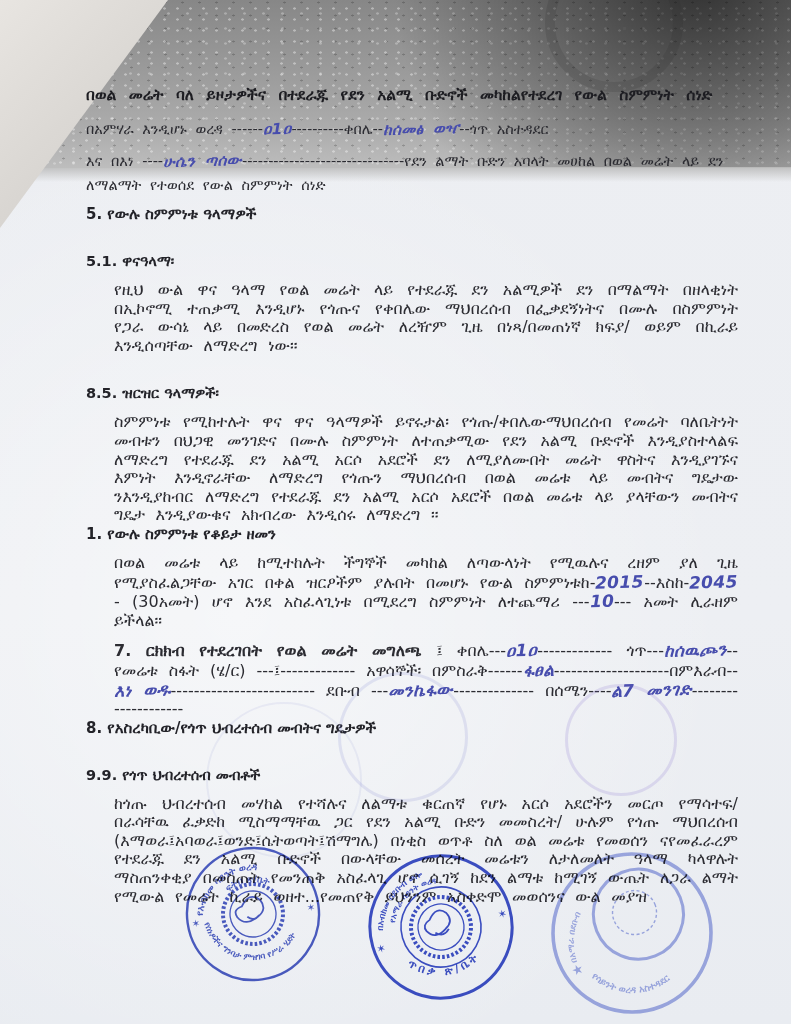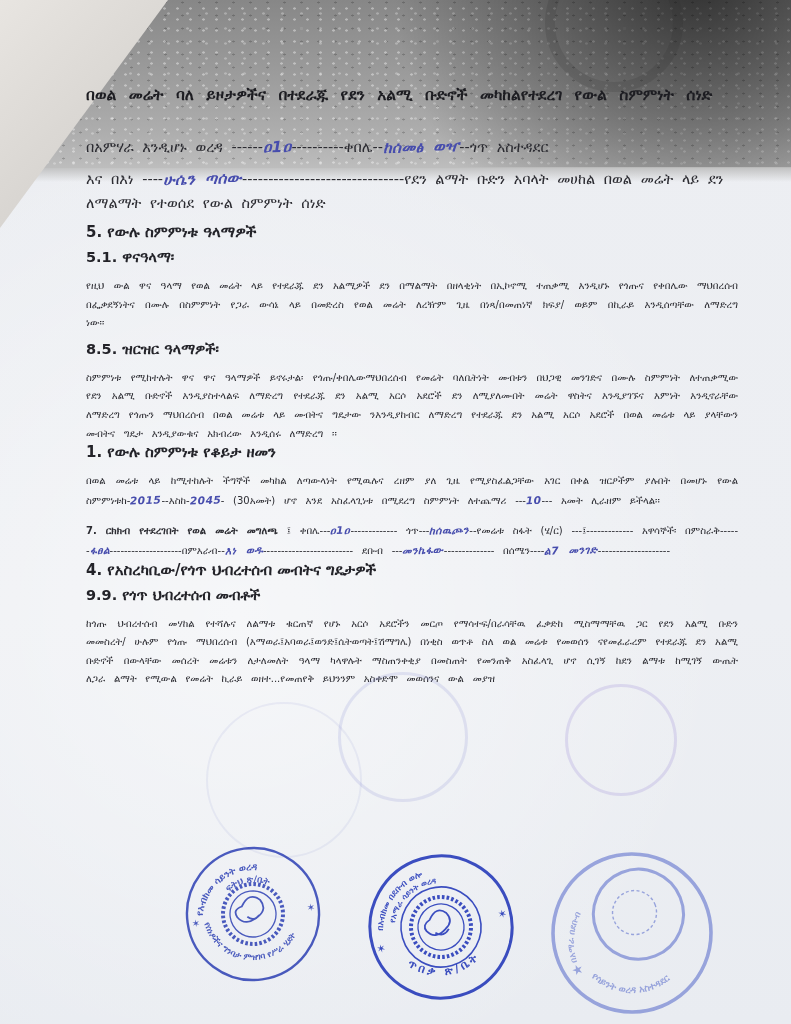--- a/index.html
+++ b/index.html
@@ -42,7 +42,7 @@
   
   .doc{position:absolute;left:86px;top:84px;width:652px;color:#2c2c32;}
   .blk{margin:0;}
-  .blk.title{font-size:15.5px;font-weight:bold;line-height:23px;word-spacing:7px;color:#1d1d22;margin-bottom:28px;}
+  .blk.title{font-size:15.5px;font-weight:bold;line-height:23px;word-spacing:7px;color:#1d1d22;margin-bottom:10px;}
   .blk.form{font-size:14.5px;line-height:24px;word-spacing:4px;margin-bottom:8px;}
   .blk.h1{font-size:15px;font-weight:bold;color:#232329;}
   .blk.h2{font-size:14.5px;font-weight:bold;margin-top:8px;color:#232329;}

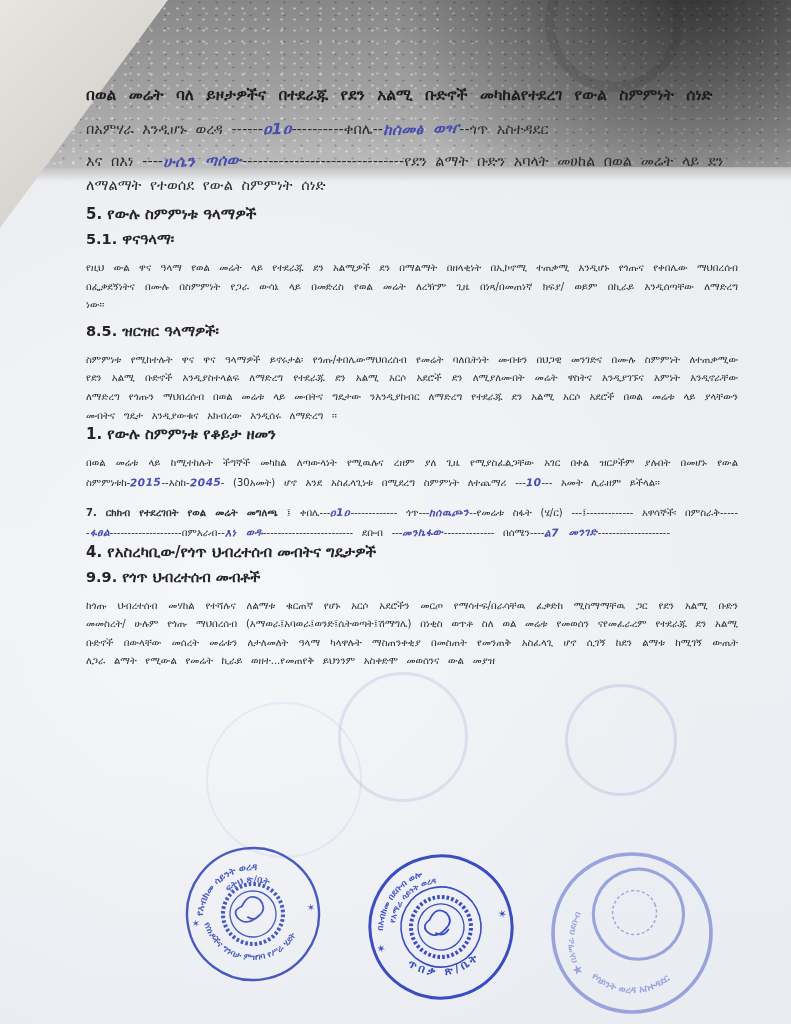--- a/index.html
+++ b/index.html
@@ -45,7 +45,7 @@
   .blk.title{font-size:15.5px;font-weight:bold;line-height:23px;word-spacing:7px;color:#1d1d22;margin-bottom:10px;}
   .blk.form{font-size:14.5px;line-height:24px;word-spacing:4px;margin-bottom:8px;}
   .blk.h1{font-size:15px;font-weight:bold;color:#232329;}
-  .blk.h2{font-size:14.5px;font-weight:bold;margin-top:8px;color:#232329;}
+  .blk.h2{font-size:14.5px;font-weight:bold;margin-top:30px;color:#232329;}
   .blk.para{font-size:10px;line-height:18.6px;text-align:justify;word-spacing:5.5px;margin-top:11px;}
   .seg-b{font-weight:bold;}
   .seg-h{color:#474dad;font-style:italic;font-weight:600;letter-spacing:.4px;display:inline-block;transform:rotate(-1.5deg);font-size:1.06em;}

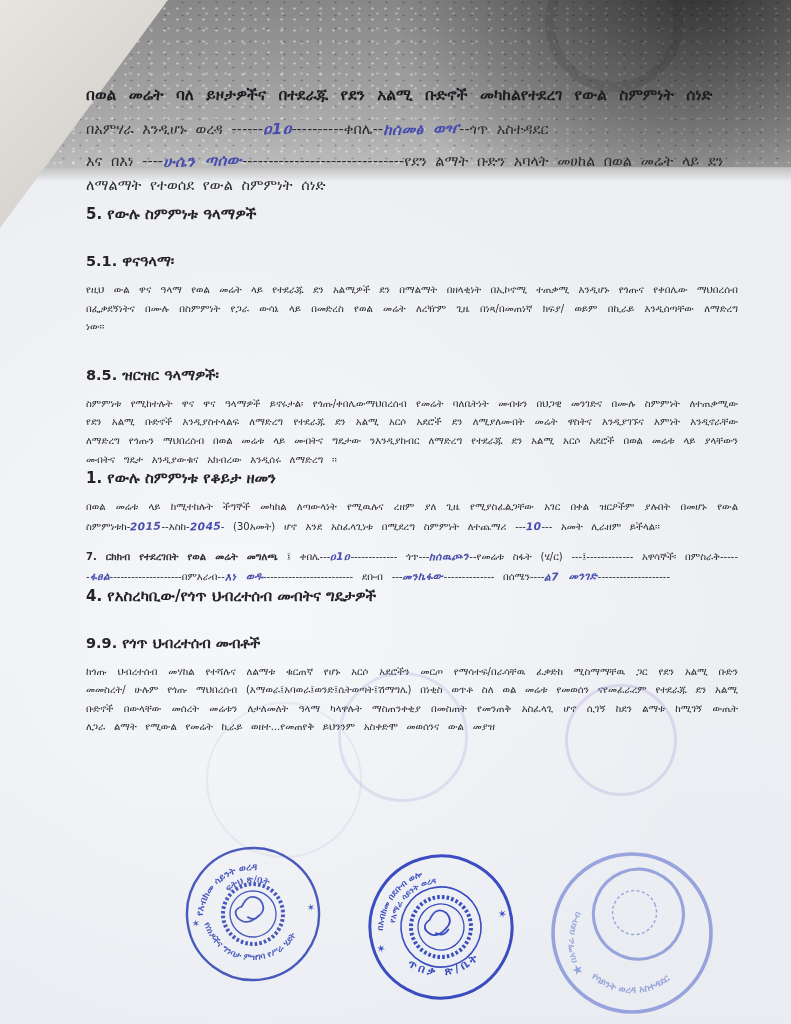--- a/index.html
+++ b/index.html
@@ -46,7 +46,7 @@
   .blk.form{font-size:14.5px;line-height:24px;word-spacing:4px;margin-bottom:8px;}
   .blk.h1{font-size:15px;font-weight:bold;color:#232329;}
   .blk.h2{font-size:14.5px;font-weight:bold;margin-top:30px;color:#232329;}
-  .blk.para{font-size:10px;line-height:18.6px;text-align:justify;word-spacing:5.5px;margin-top:11px;}
+  .blk.para{font-size:16px;line-height:18.6px;text-align:justify;word-spacing:5.5px;margin-top:11px;margin-left:28px;}
   .seg-b{font-weight:bold;}
   .seg-h{color:#474dad;font-style:italic;font-weight:600;letter-spacing:.4px;display:inline-block;transform:rotate(-1.5deg);font-size:1.06em;}
   

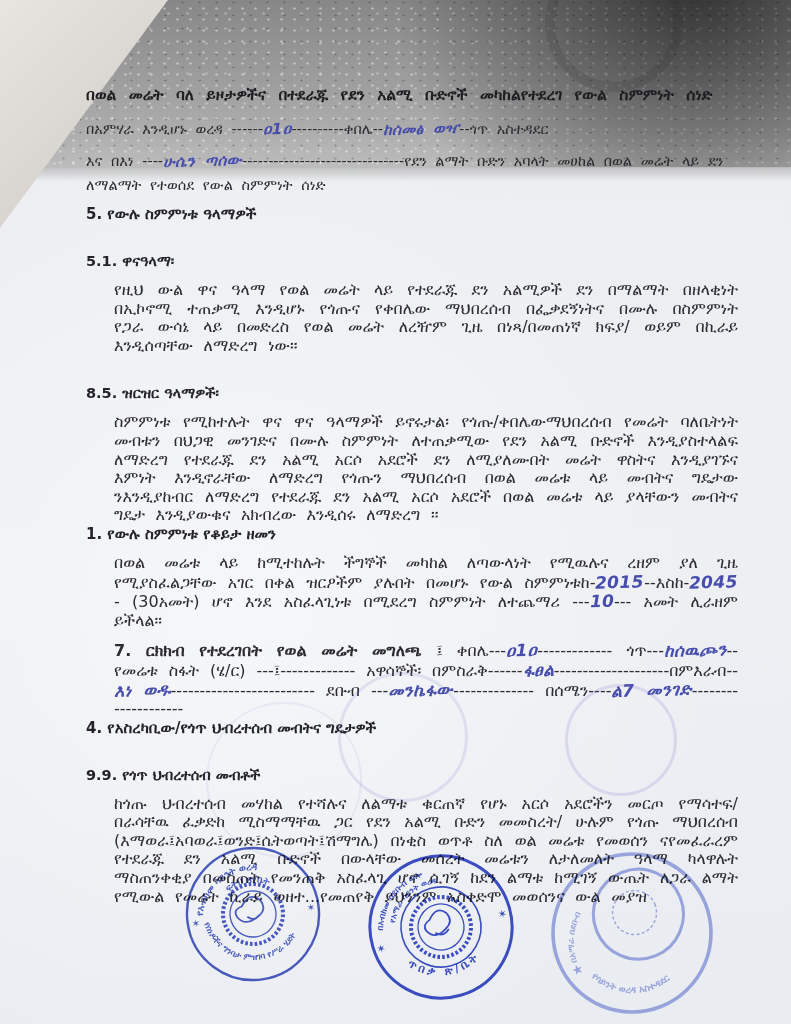--- a/index.html
+++ b/index.html
@@ -79,7 +79,7 @@
       <div class="blk h1"><span class="seg-b">1. የውሉ ስምምነቱ የቆይታ ዘመን</span></div>
       <div class="blk para"><span class="seg-p">በወል መሬቱ ላይ ከሚተከሉት ችግኞች መካከል ለጣውላነት የሚዉሉና ረዘም ያለ ጊዜ የሚያስፈልጋቸው አገር በቀል ዝርዖችም ያሉበት በመሆኑ የውል ስምምነቱከ-</span><span class="seg-h">2015</span><span class="seg-p">--እስከ-</span><span class="seg-h">2045</span><span class="seg-p">- (30አመት) ሆኖ እንደ አስፈላጊነቱ በሚደረግ ስምምነት  ለተጨማሪ ---</span><span class="seg-h">10</span><span class="seg-p">--- አመት ሊራዘም ይችላል፡፡</span></div>
       <div class="blk para"><span class="seg-b">7. ርክክብ የተደረገበት የወል መሬት መግለጫ </span><span class="seg-p">፤ ቀበሌ---</span><span class="seg-h">ዐ1ዐ</span><span class="seg-p">------------- ጎጥ---</span><span class="seg-h">ከሰዉጮን</span><span class="seg-p">--የመሬቱ ስፋት (ሄ/ር) ---፤------------- አዋሳኞች፡ በምስራቅ------</span><span class="seg-h">ፋፀል</span><span class="seg-p">--------------------በምእራብ--</span><span class="seg-h">እነ ወዱ</span><span class="seg-p">------------------------- ደቡብ ---</span><span class="seg-h">መንኬፋው</span><span class="seg-p">-------------- በሰሜን----</span><span class="seg-h">ል7 መንገድ</span><span class="seg-p">--------------------</span></div>
-      <div class="blk h1"><span class="seg-b">4. የአስረካቢው/የጎጥ ህብረተሰብ መብትና ግዴታዎች</span></div>
+      <div class="blk h1"><span class="seg-b">8. የአስረካቢው/የጎጥ ህብረተሰብ መብትና ግዴታዎች</span></div>
       <div class="blk h2"><span class="seg-b">9.9. የጎጥ ህብረተሰብ መብቶች</span></div>
       <div class="blk para"><span class="seg-p">ከጎጡ ህብረተሰብ መሃከል የተሻሉና ለልማቱ ቁርጠኛ የሆኑ አርሶ አደሮችን መርጦ የማሳተፍ/በራሳቸዉ ፈቃድከ ሚስማማቸዉ ጋር የደን አልሚ ቡድን መመስረት/ ሁሉም የጎጡ ማህበረሰብ (እማወራ፤አባወራ፤ወንድ፤ሴትወጣት፤ሽማግሌ) በነቂስ ወጥቶ ስለ ወል መሬቱ የመወሰን ናየመፈራረም የተደራጁ ደን አልሚ ቡድኖች በውላቸው መሰረት መሬቱን ለታለመለት ዓላማ ካላዋሉት ማስጠንቀቂያ በመስጠት የመንጠቅ አስፈላጊ ሆኖ ሲገኝ ከደን ልማቱ ከሚገኝ ውጤት ለጋራ ልማት የሚውል የመሬት ኪራይ ወዘተ...የመጠየቅ ይህንንም አስቀድሞ መወሰንና ውል መያዝ</span></div>
     </div>

